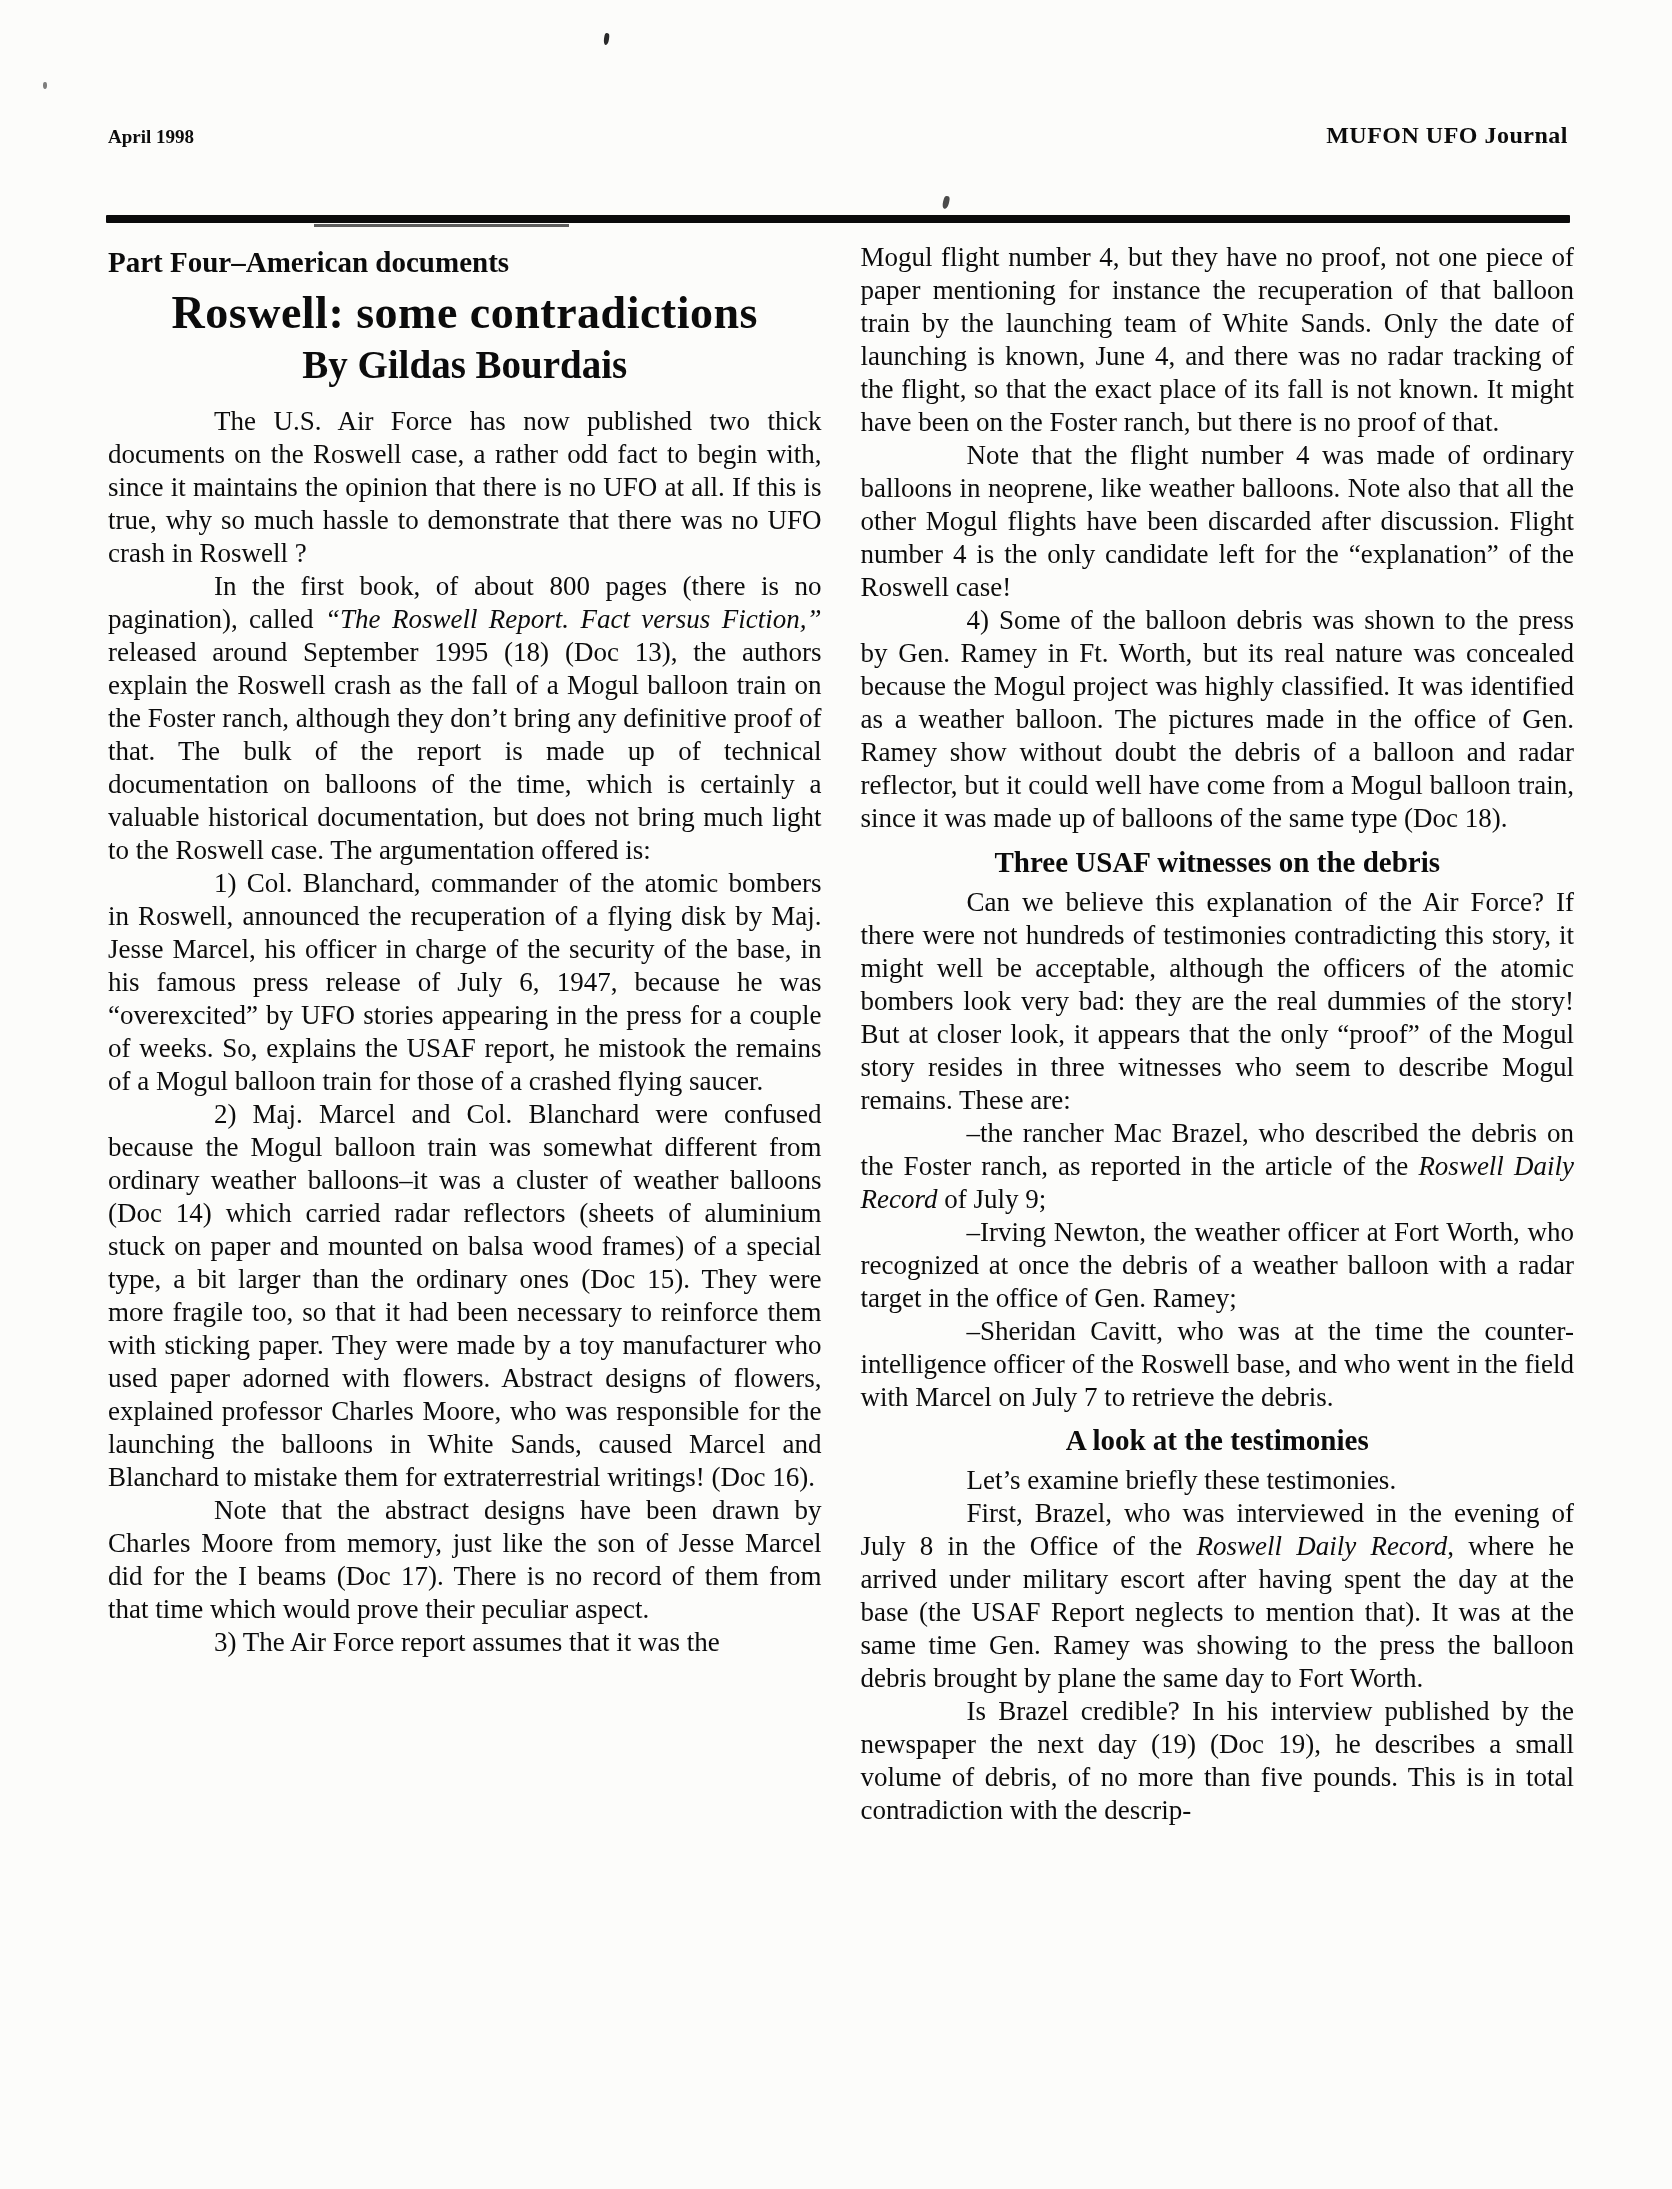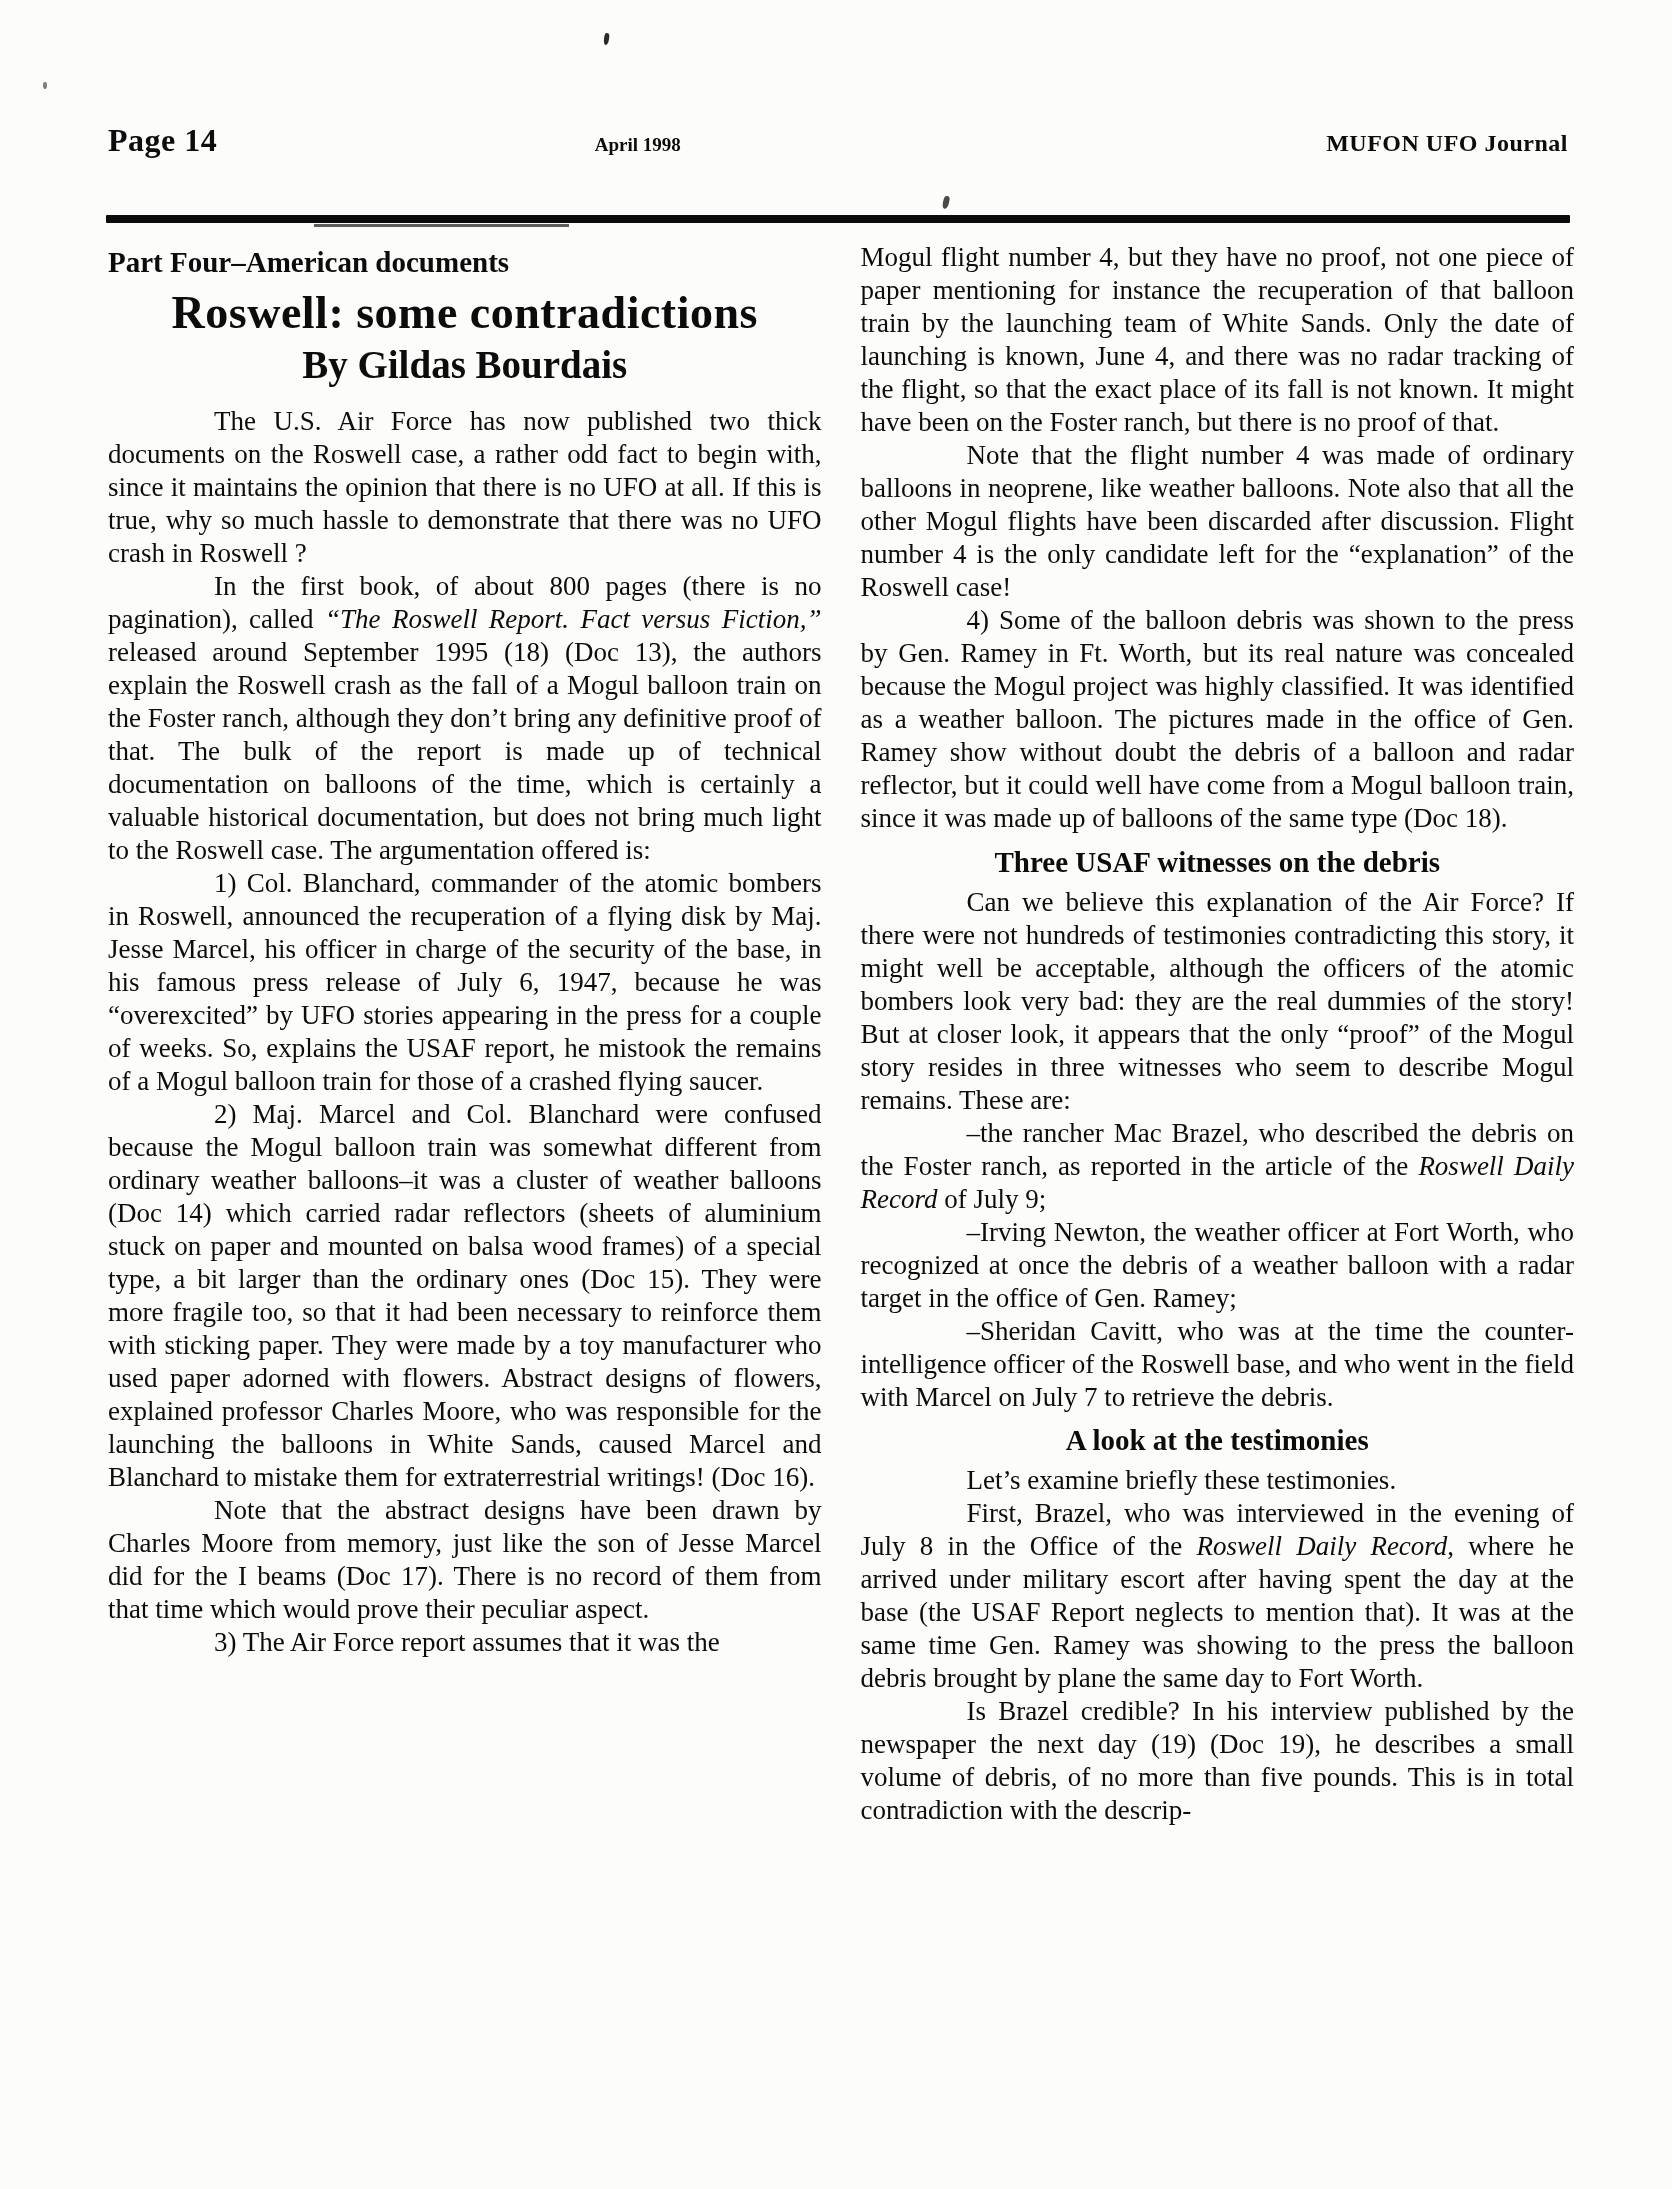--- a/index.html
+++ b/index.html
@@ -85,7 +85,6 @@
   <div class="speck s3"></div>
 
   <header class="masthead">
-    <span class="mast-cell mast-left">Page 14</span>
     <span class="mast-cell mast-center">April 1998</span>
     <span class="mast-cell mast-right">MUFON UFO Journal</span>
   </header>

